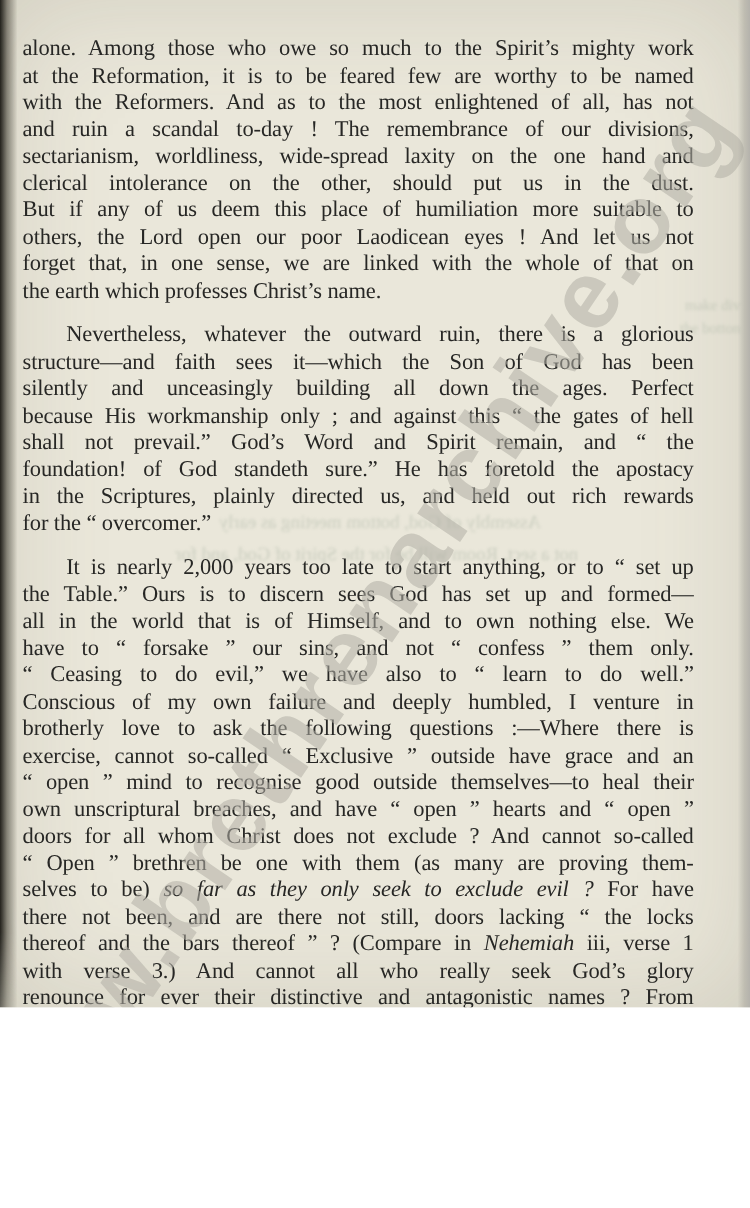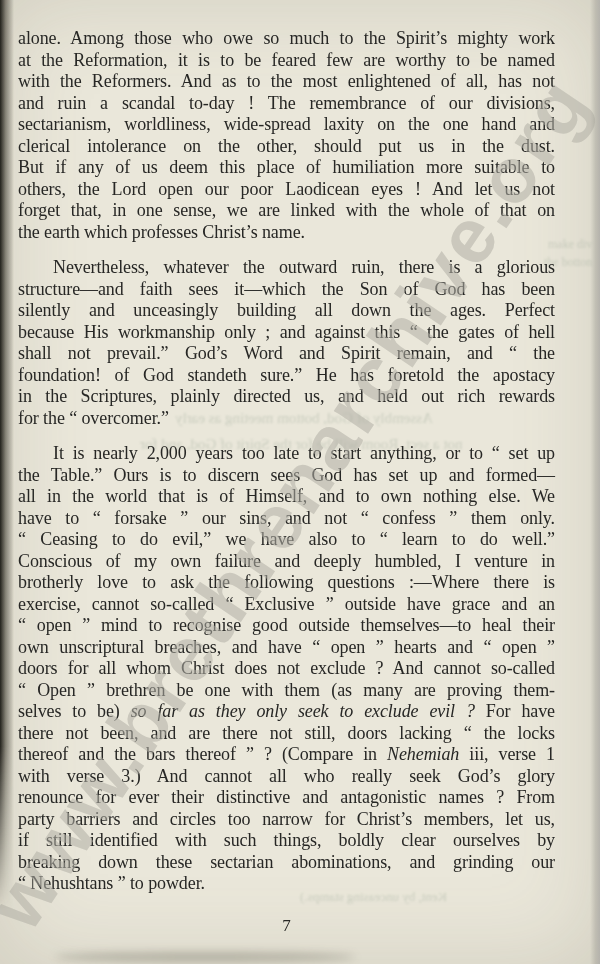--- a/index.html
+++ b/index.html
@@ -4,7 +4,7 @@
 <style>
   html,body { margin:0; padding:0; }
   .page {
-    position:relative; width:600px; height:964px; overflow:hidden;
+    position:relative; width:600px; height:806px; overflow:hidden;
     background:#eae7da; color:#272725;
     font-family:"Liberation Serif","DejaVu Serif",serif;
     box-shadow: inset 0 0 90px rgba(110,105,85,0.20);

